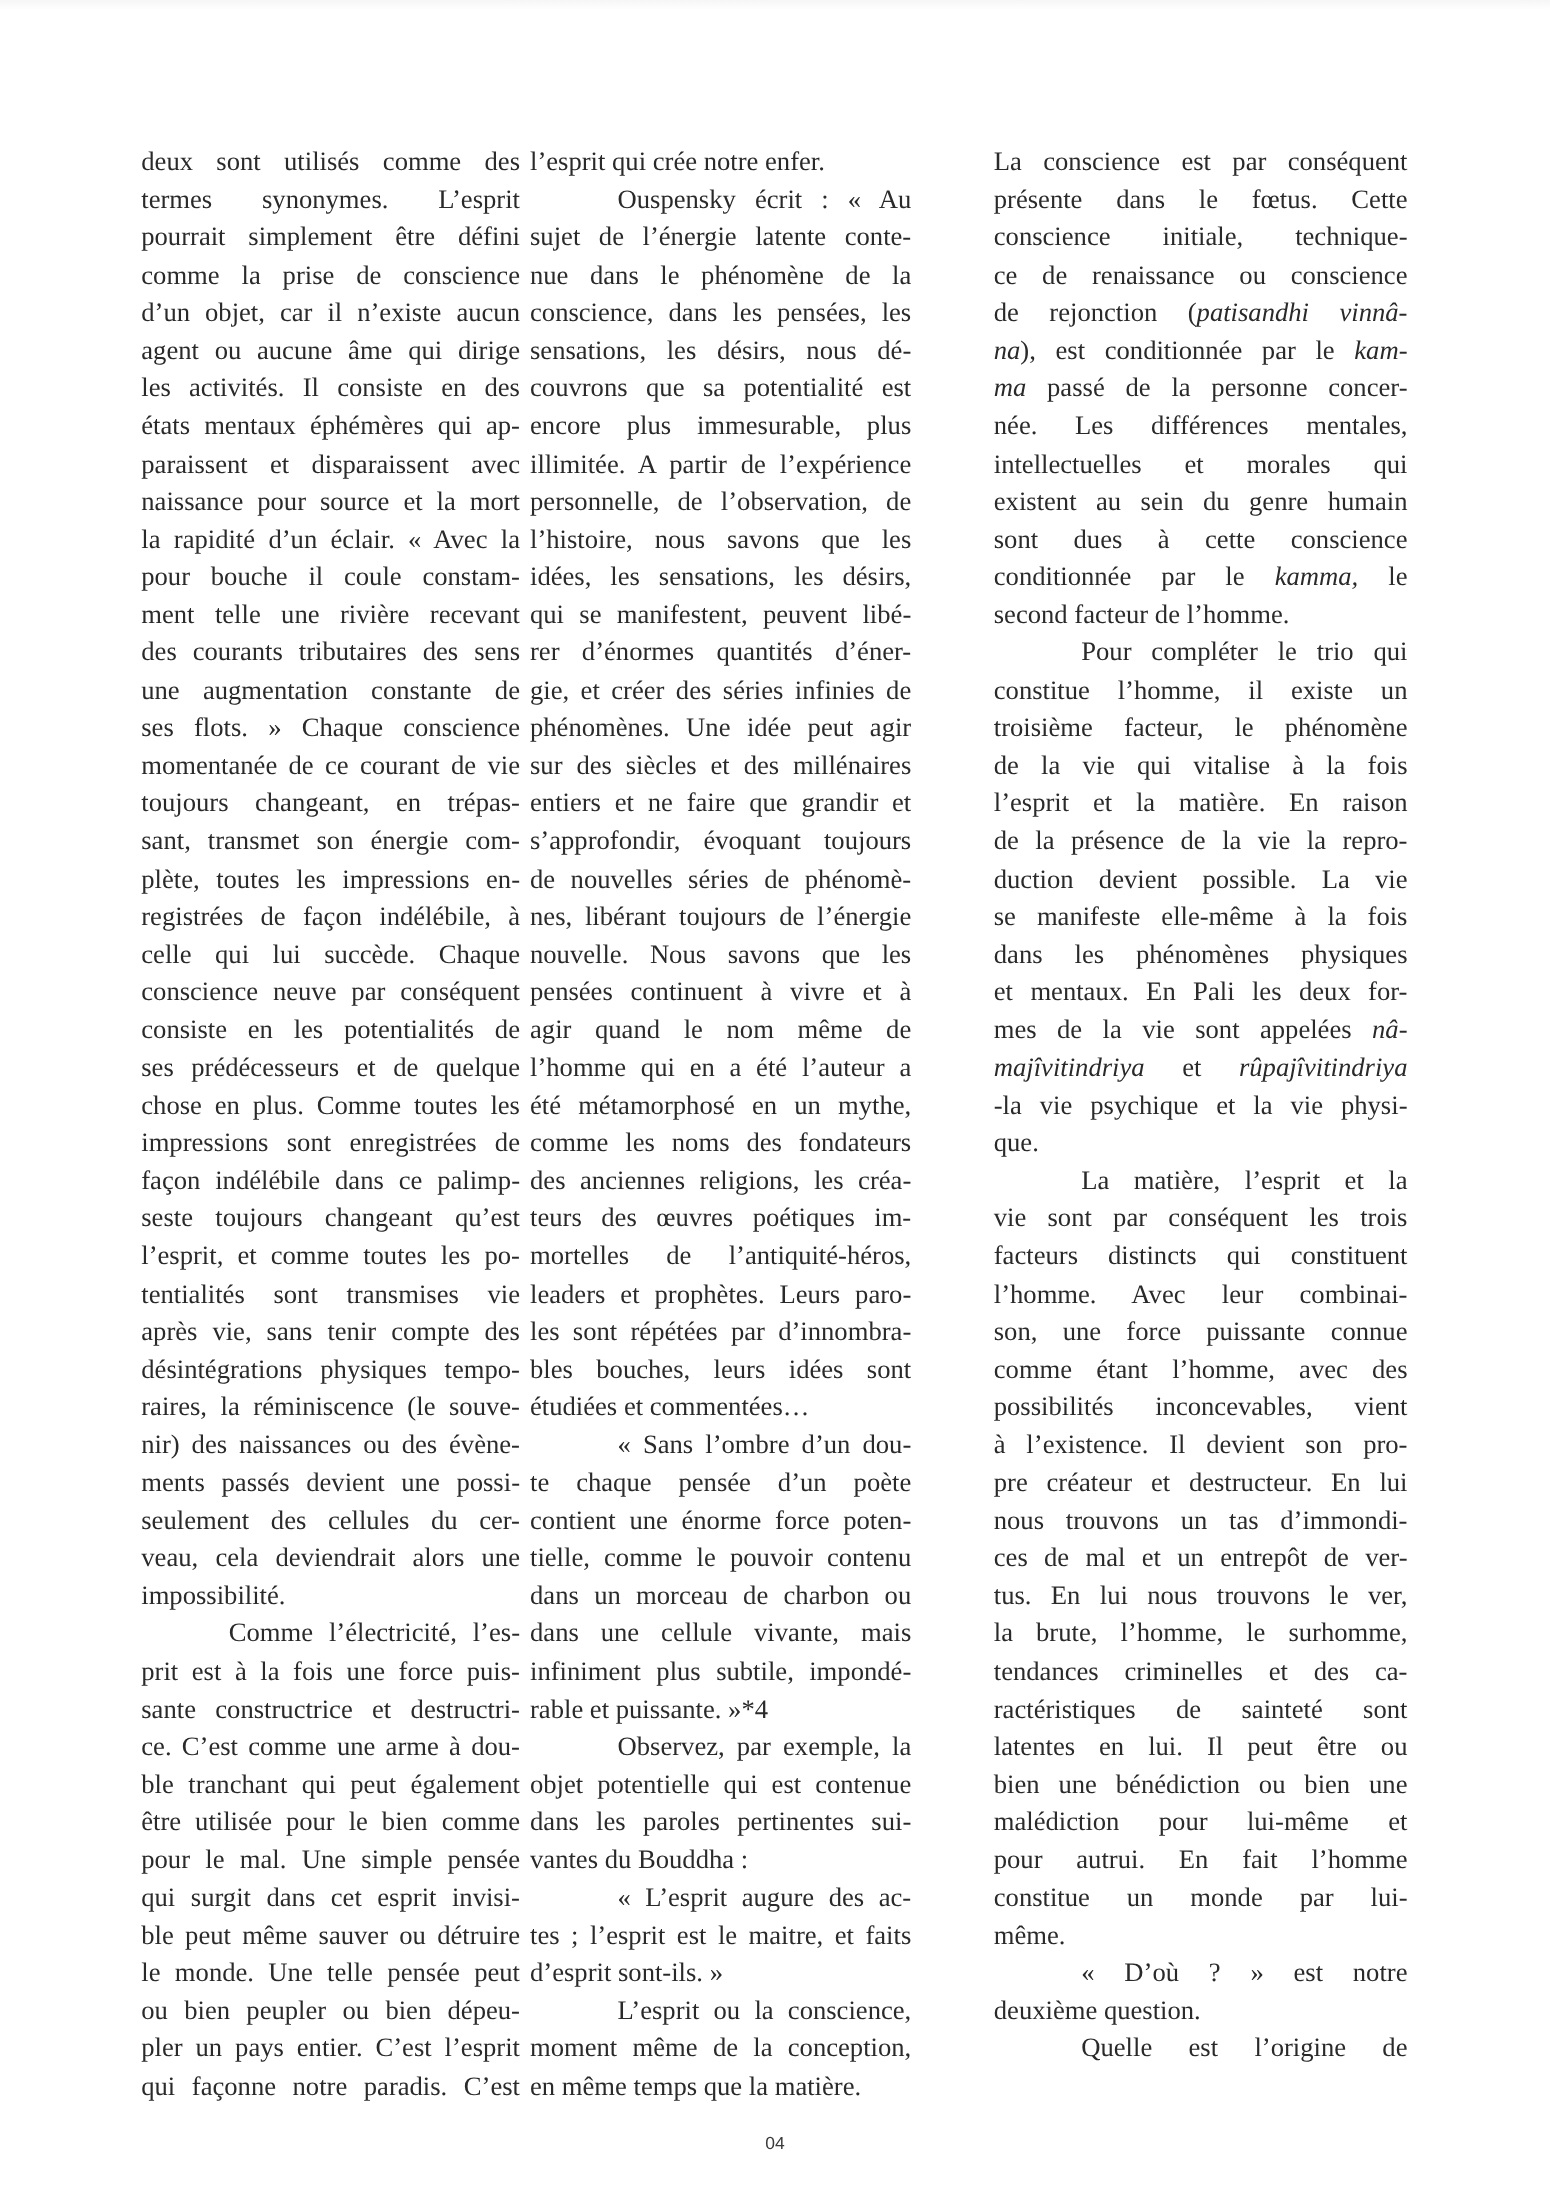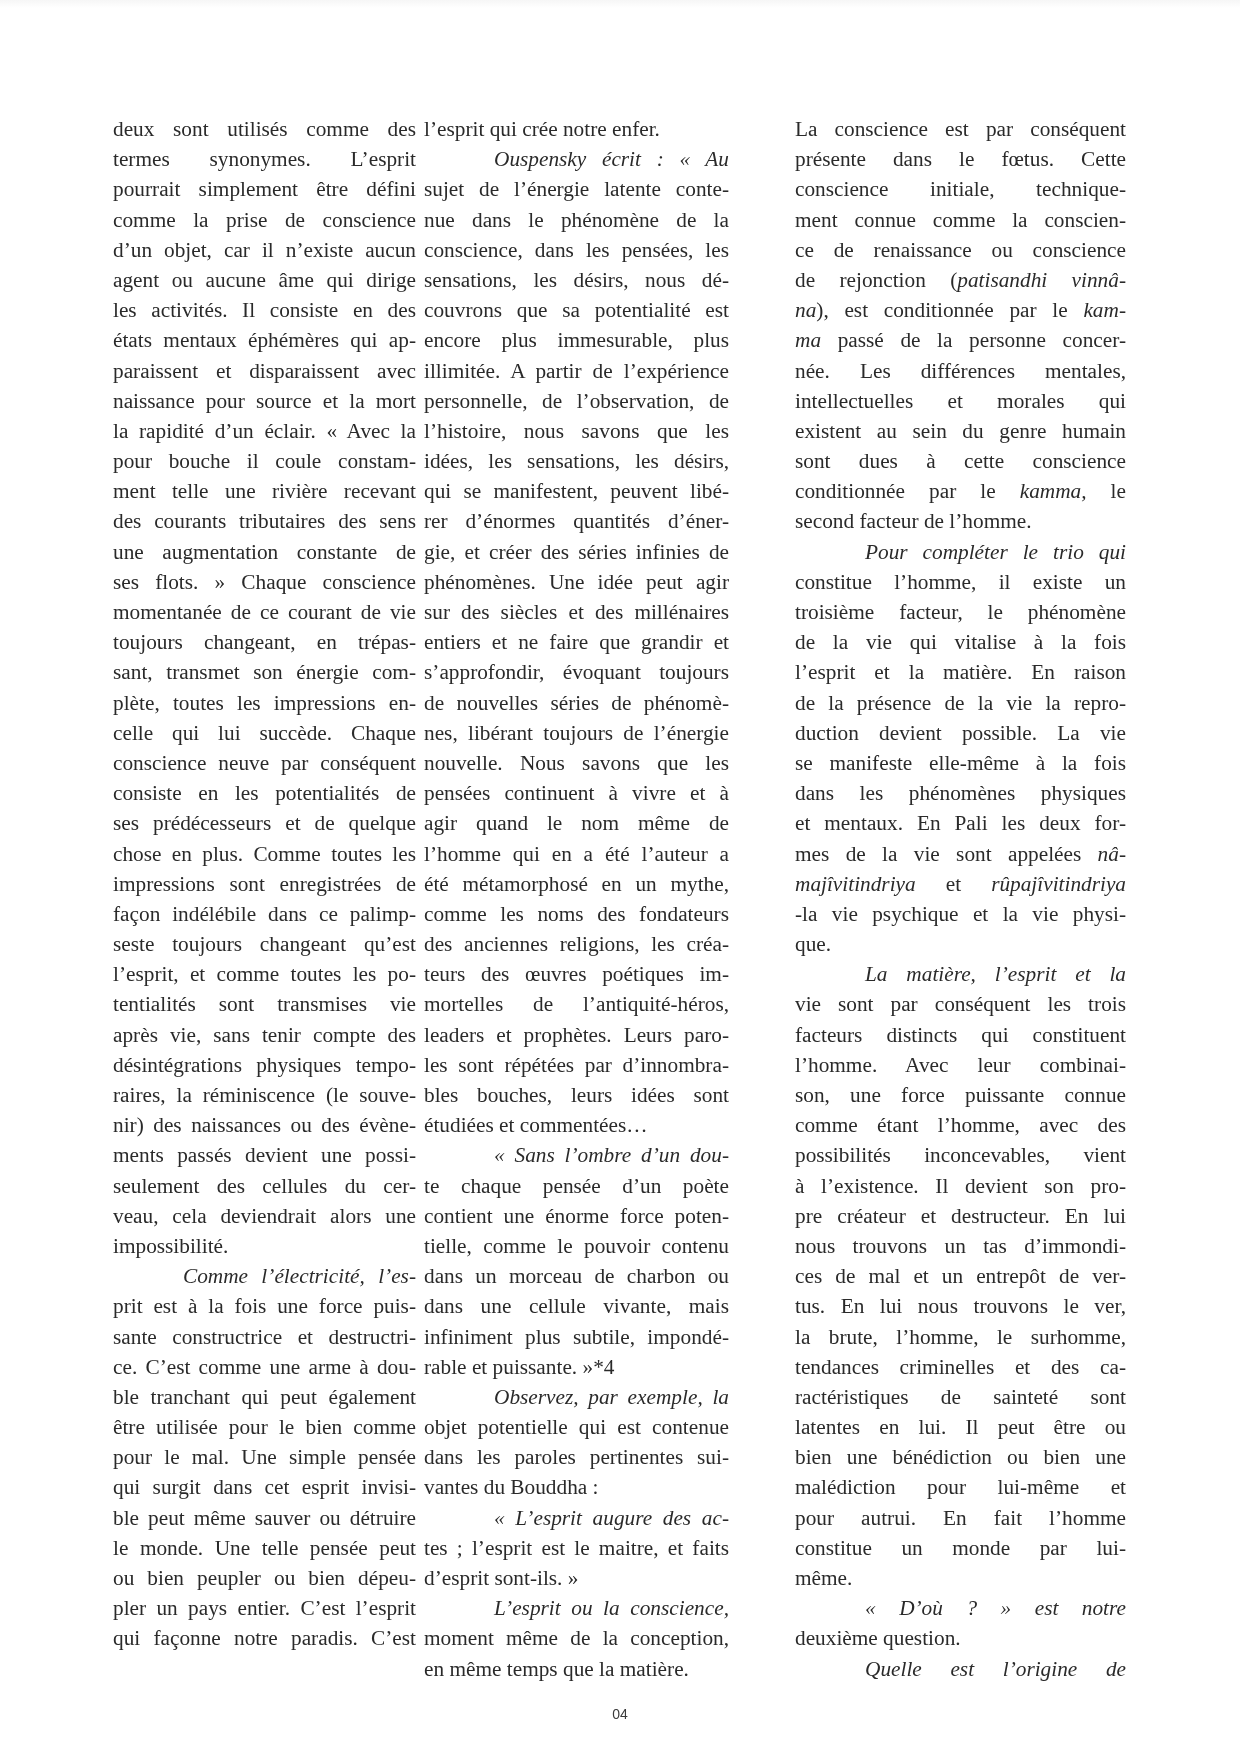--- a/index.html
+++ b/index.html
@@ -44,7 +44,6 @@
   }
   .line.indent {
     padding-left: 70px;
-    font-style: italic;
   }
   .line span.it { font-style: italic; }
   .page-number {

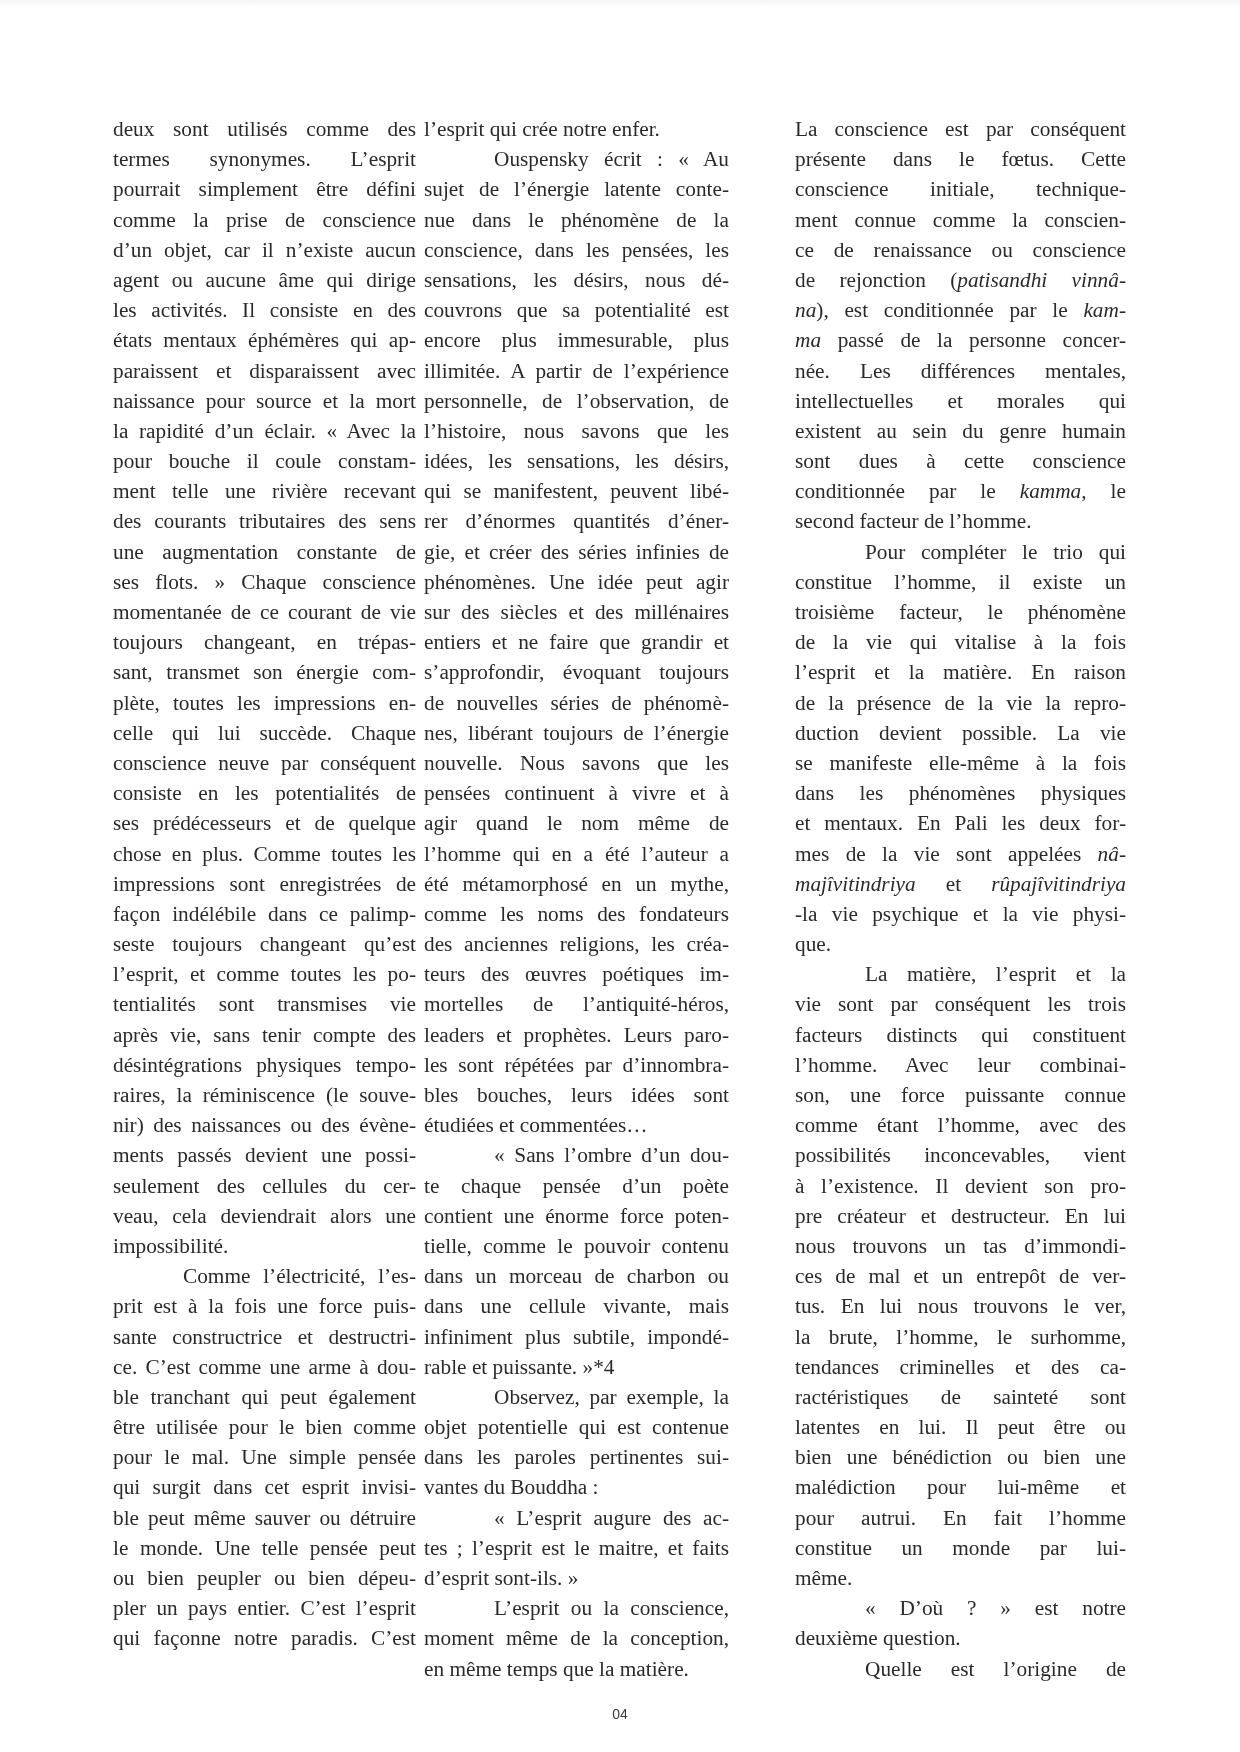--- a/index.html
+++ b/index.html
@@ -173,7 +173,6 @@
     <span class="line">La conscience est par conséquent</span>
     <span class="line">présente dans le fœtus. Cette</span>
     <span class="line">conscience initiale, technique-</span>
-    <span class="line">ment connue comme la conscien-</span>
     <span class="line">ce de renaissance ou conscience</span>
     <span class="line"><span>de rejonction (</span><span class="it">patisandhi vinnâ-</span></span>
     <span class="line"><span class="it">na</span><span>), est conditionnée par le </span><span class="it">kam-</span></span>

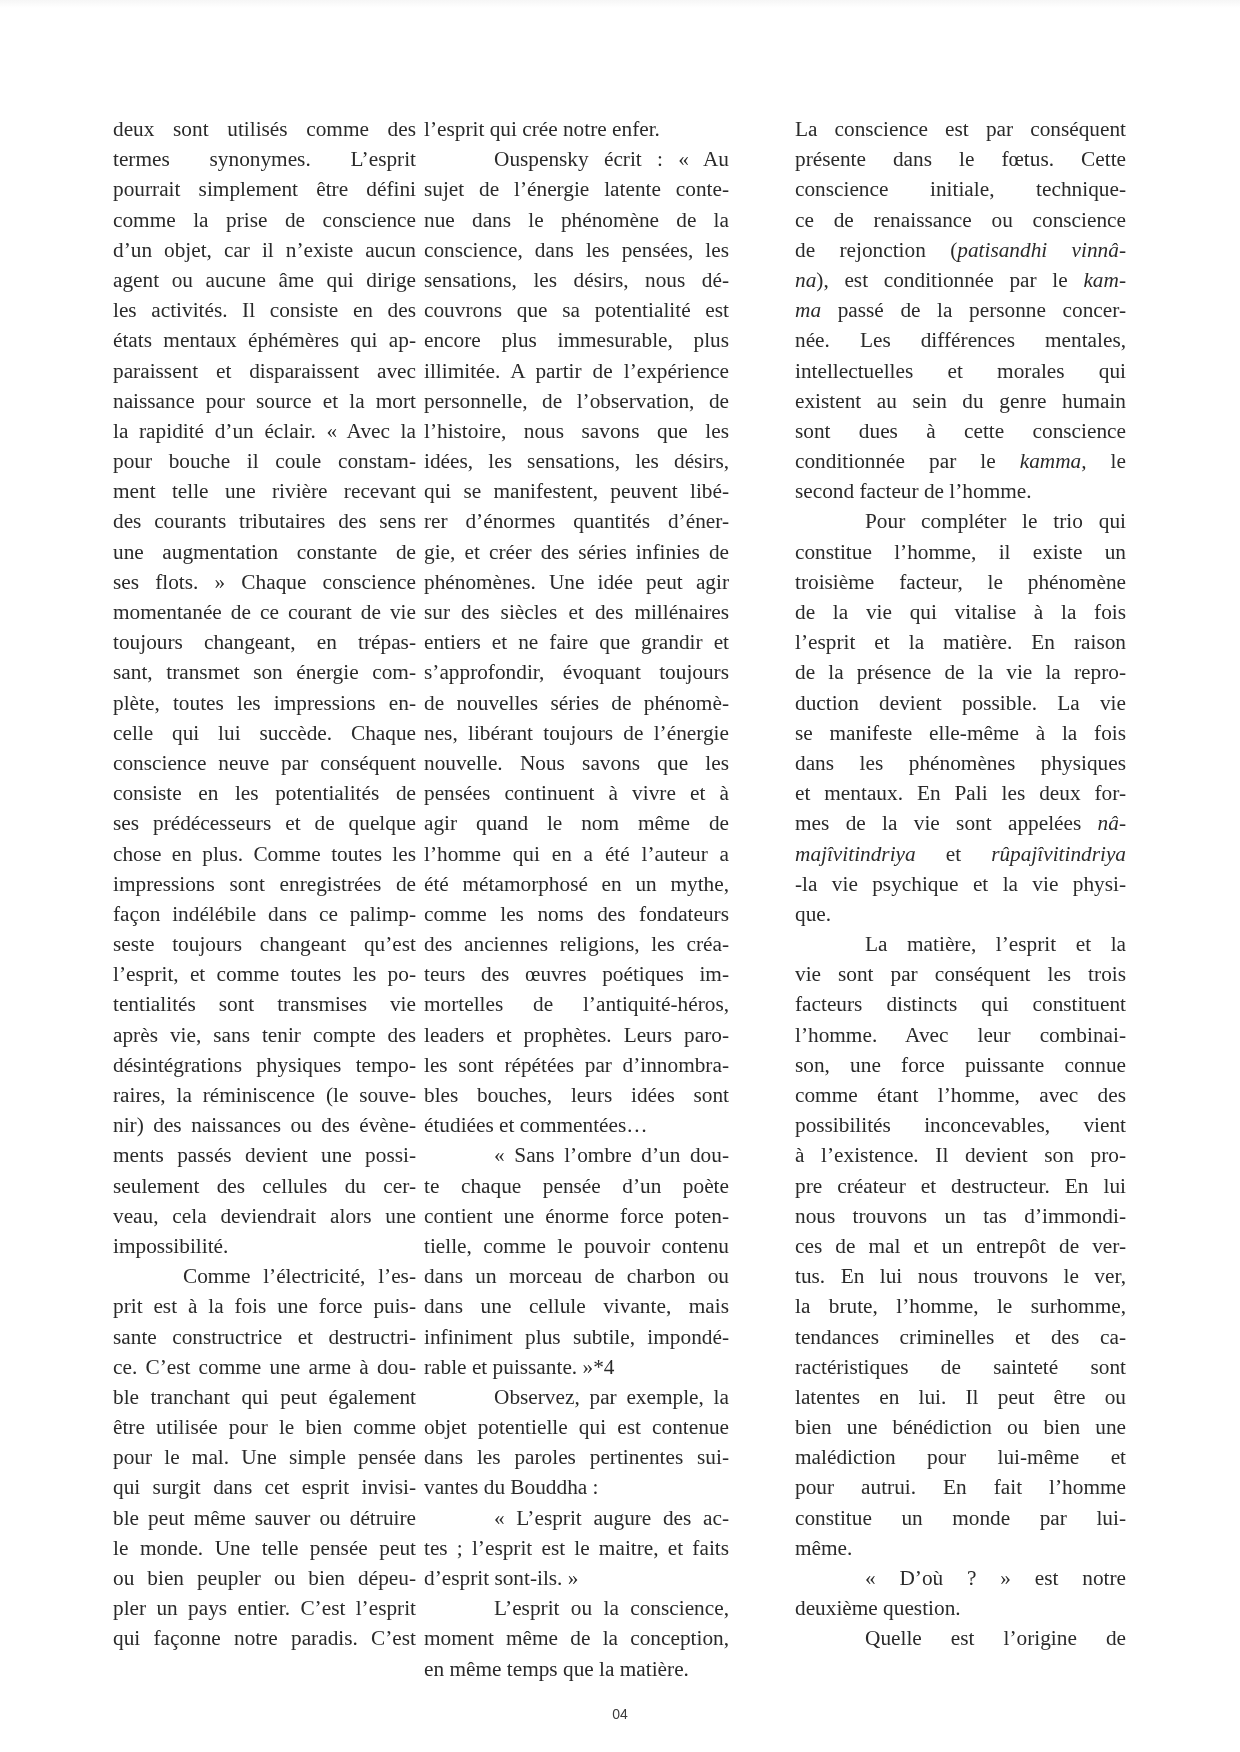--- a/index.html
+++ b/index.html
@@ -83,6 +83,7 @@
     <span class="line">toujours changeant, en trépas-</span>
     <span class="line">sant, transmet son énergie com-</span>
     <span class="line">plète, toutes les impressions en-</span>
+    <span class="line">registrées de façon indélébile, à</span>
     <span class="line">celle qui lui succède. Chaque</span>
     <span class="line">conscience neuve par conséquent</span>
     <span class="line">consiste en les potentialités de</span>

